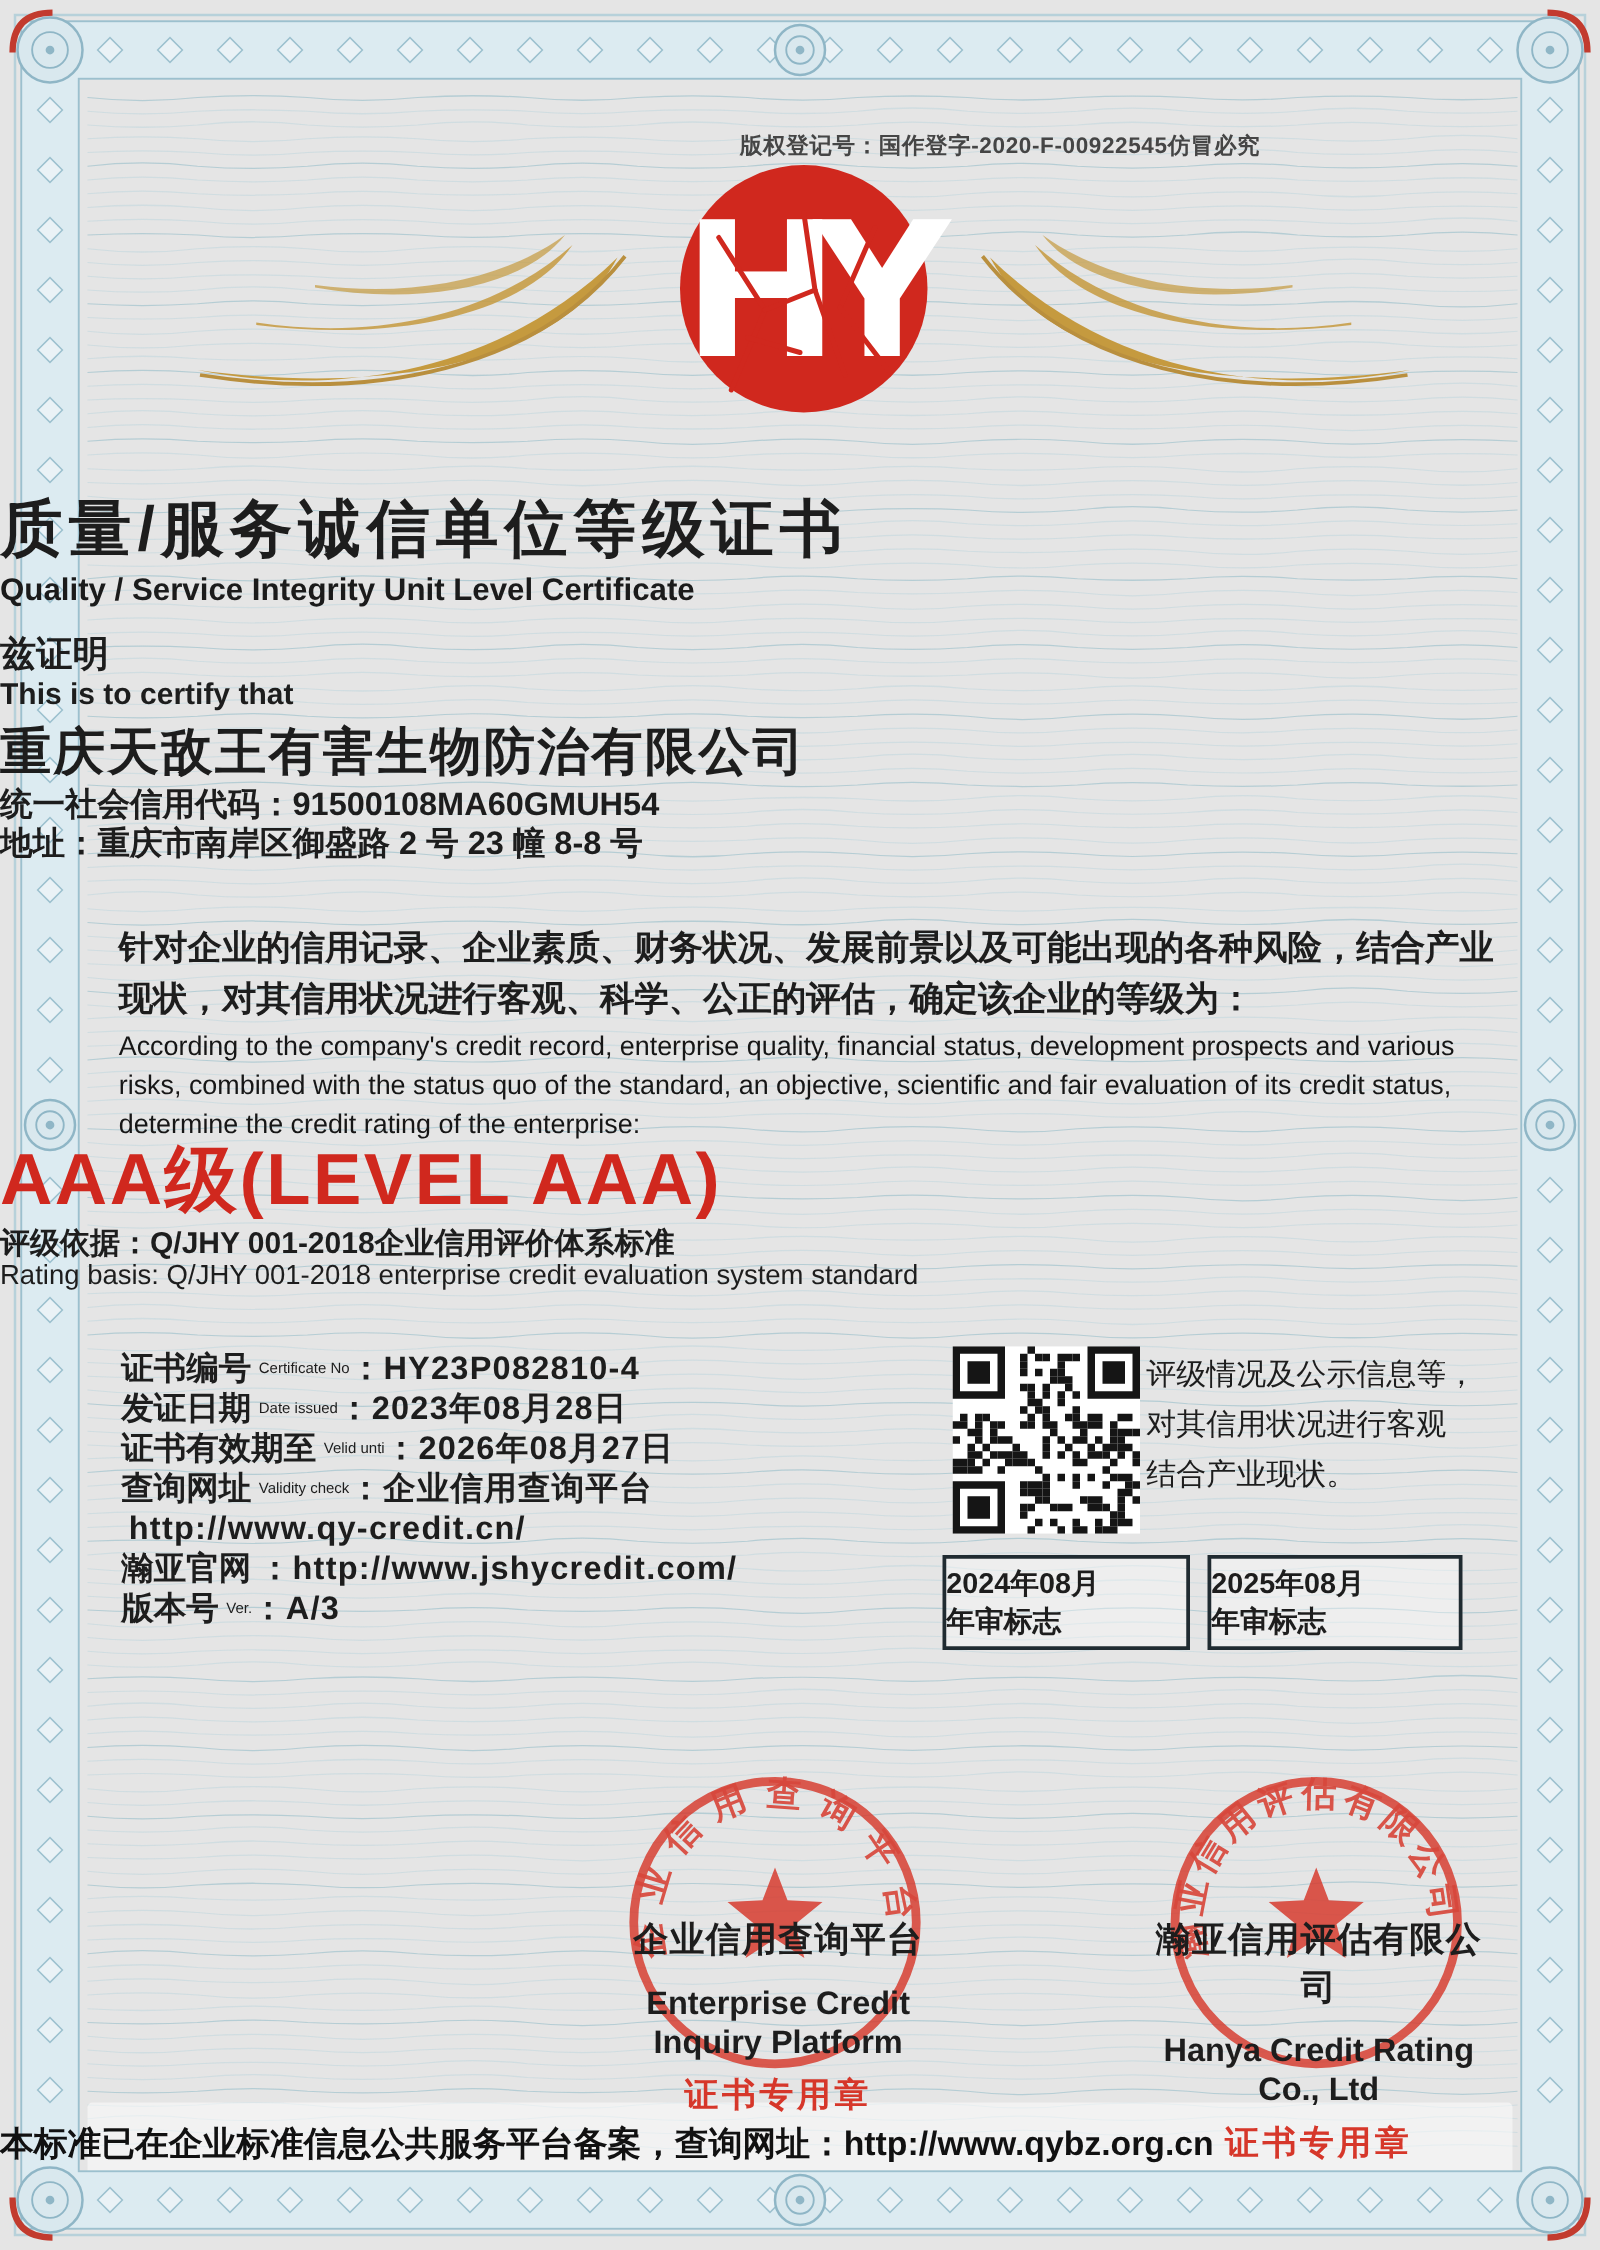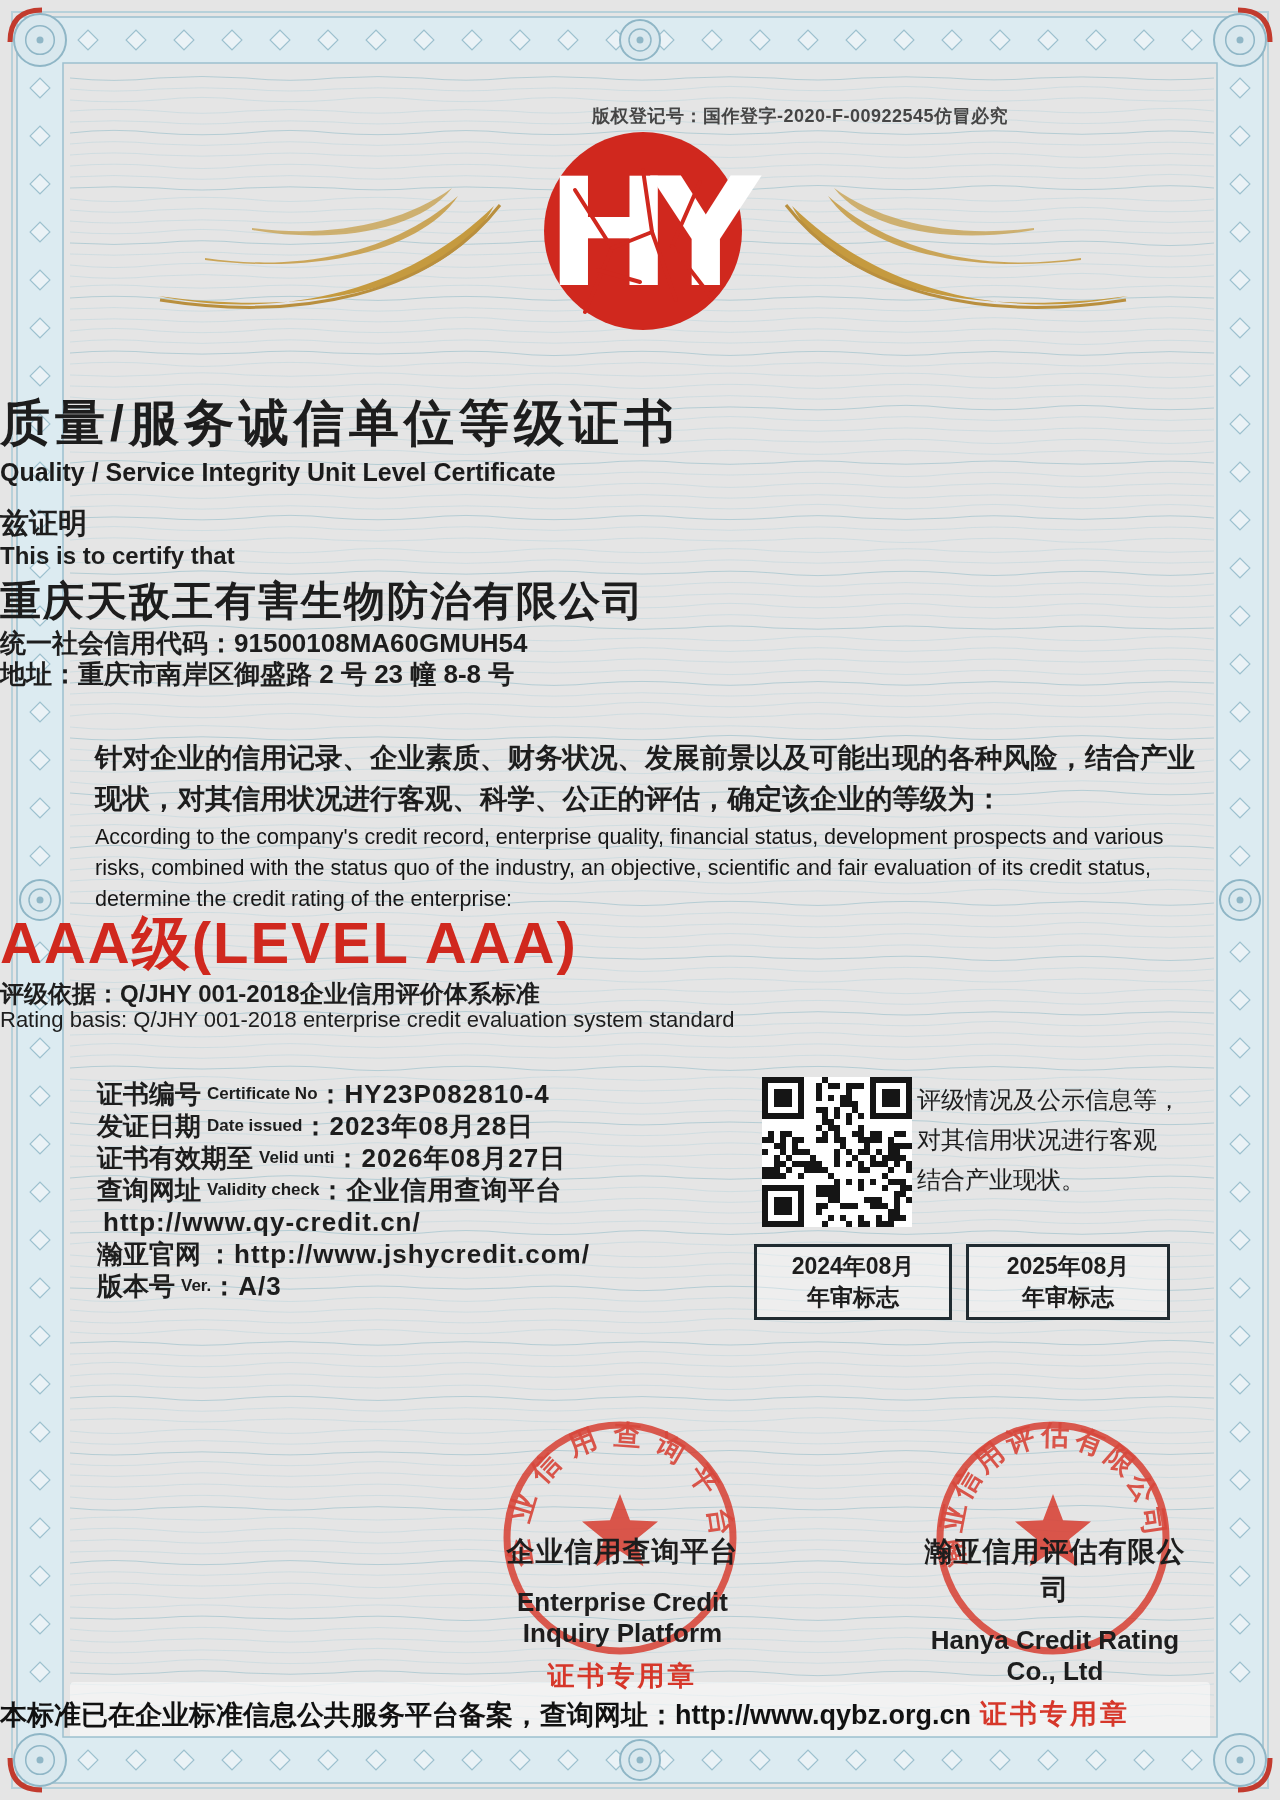--- a/index.html
+++ b/index.html
@@ -424,7 +424,7 @@
   <div class="abs center company-addr">地址：重庆市南岸区御盛路 2 号 23 幢 8-8 号</div>
 
   <div class="abs para-zh">针对企业的信用记录、企业素质、财务状况、发展前景以及可能出现的各种风险，结合产业现状，对其信用状况进行客观、科学、公正的评估，确定该企业的等级为：</div>
-  <div class="abs para-en">According to the company's credit record, enterprise quality, financial status, development prospects and various risks, combined with the status quo of the industry, an objective, scientific and fair evaluation of its credit status, determine the credit rating of the enterprise:</div>
+  <div class="abs para-en">According to the company's credit record, enterprise quality, financial status, development prospects and various risks, combined with the status quo of the standard, an objective, scientific and fair evaluation of its credit status, determine the credit rating of the enterprise:</div>
   <div class="abs center rating">AAA级(LEVEL AAA)</div>
   <div class="abs center basis-zh">评级依据：Q/JHY 001-2018企业信用评价体系标准</div>
   <div class="abs center basis-en">Rating basis: Q/JHY 001-2018 enterprise credit evaluation system standard</div>

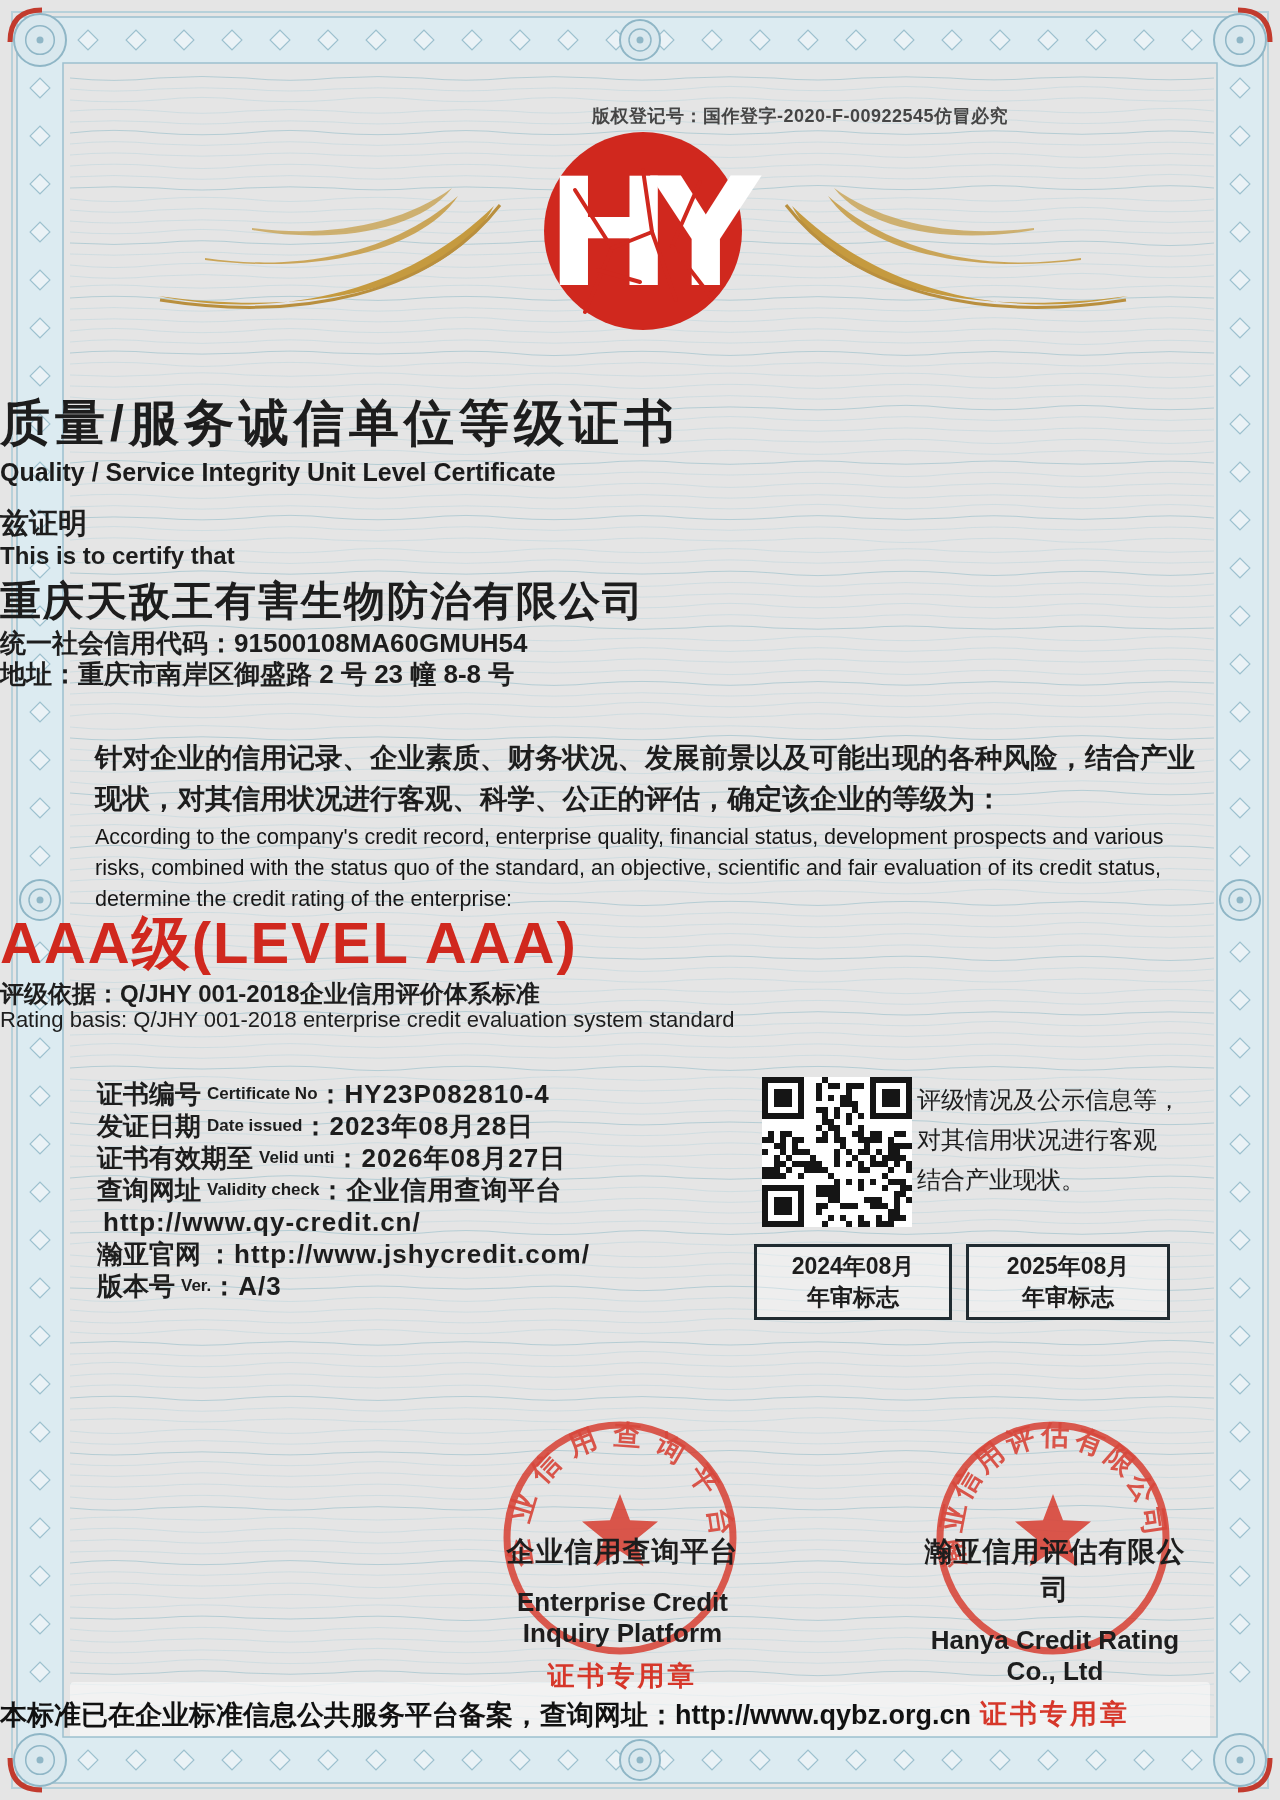--- a/index.html
+++ b/index.html
@@ -47,7 +47,7 @@
   .details{top:1078px;left:97px}
   .d-row{height:32px;display:flex;align-items:center;white-space:nowrap}
   .d-zh{font-size:26px;font-weight:600}
-  .d-en{font-size:17px;font-weight:700;margin-left:6px}
+  .d-en{font-size:12px;font-weight:400;margin-left:6px}
   .d-val{font-size:26px;font-weight:600;letter-spacing:1px}
 
   .qr-svg{top:1077px;left:762px}

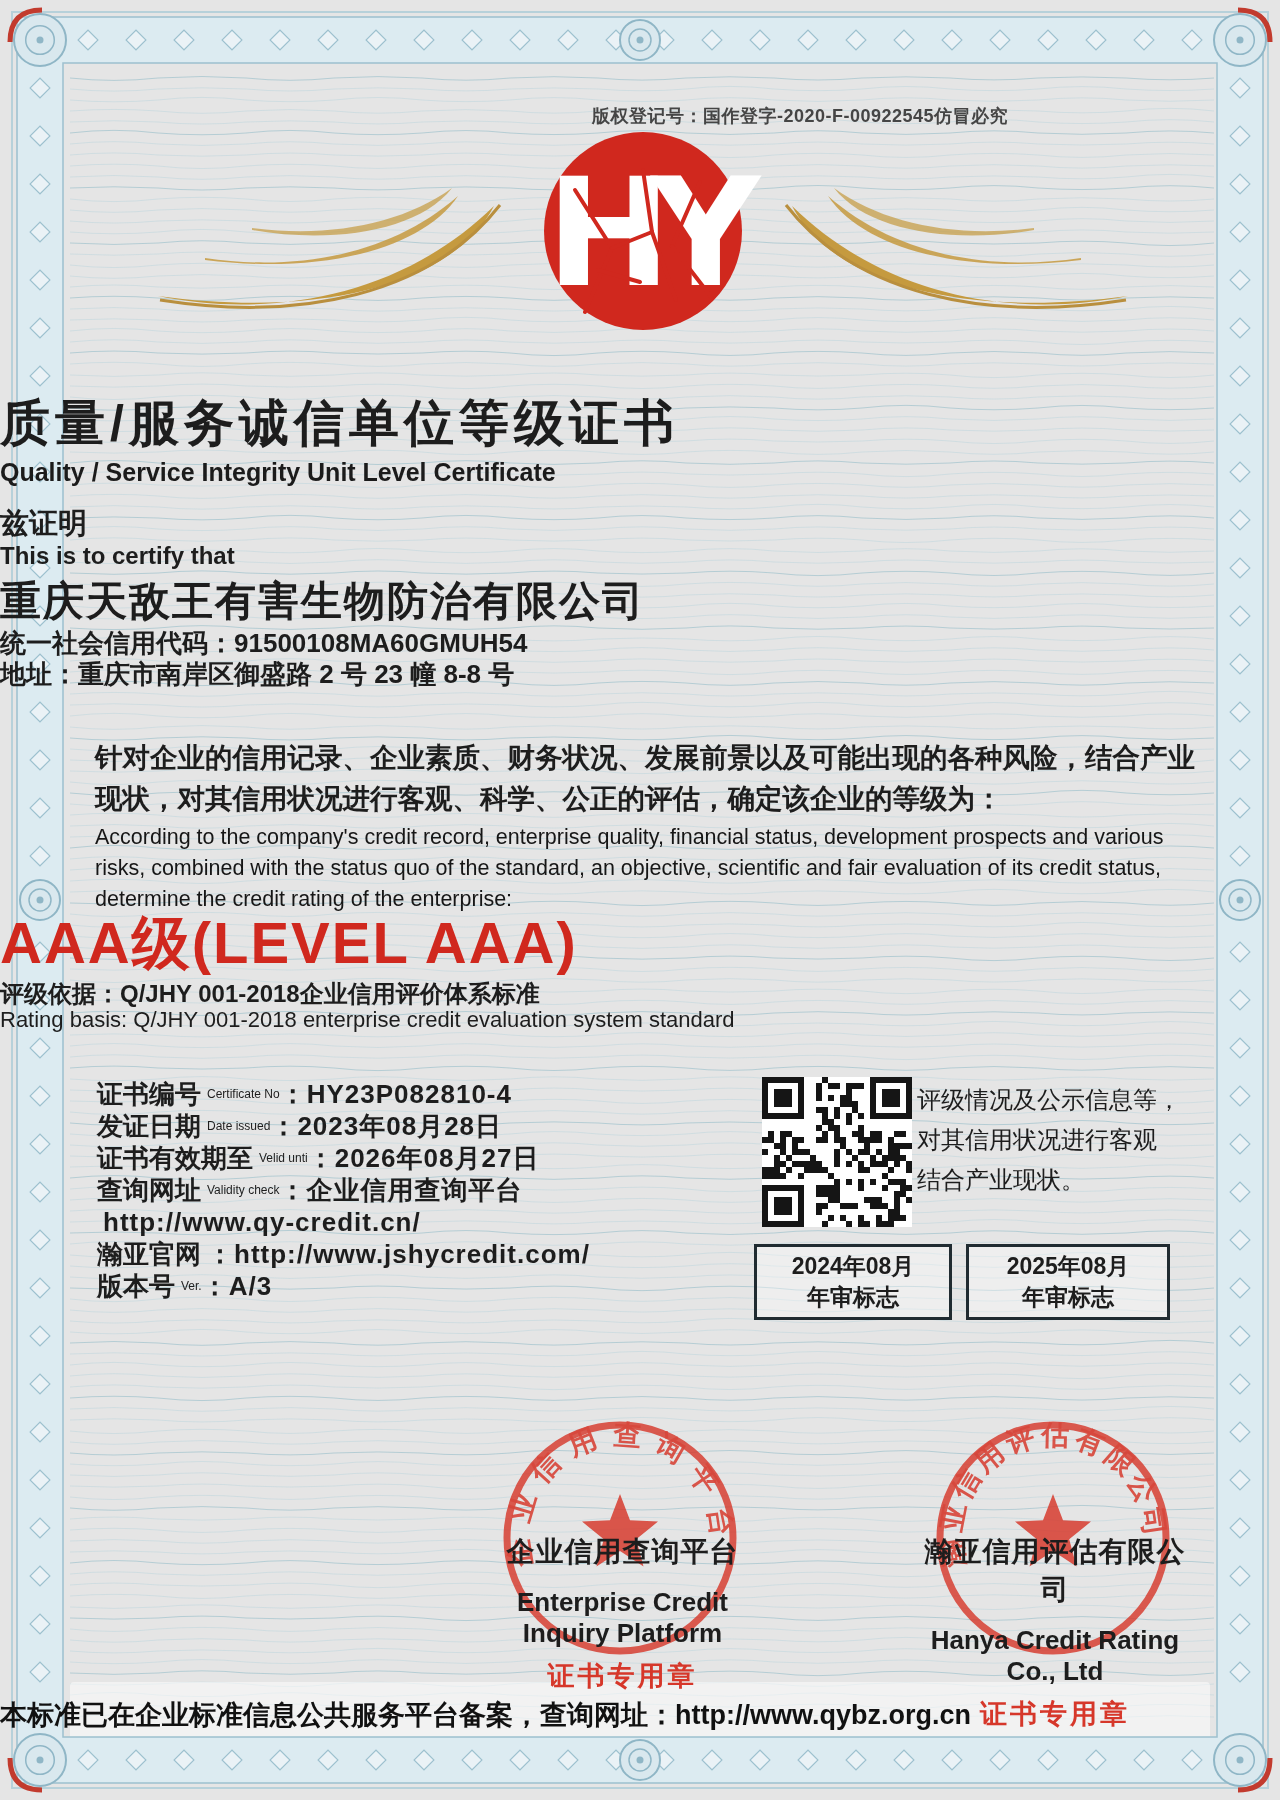--- a/index.html
+++ b/index.html
@@ -54,7 +54,7 @@
   .qr-note{top:1080px;left:917px;width:276px}
   .qr-note div{font-size:24px;font-weight:500;line-height:40px}
 
-  .annual-box{border:3px solid #202b31;text-align:center;font-weight:600;font-size:23px;
+  .annual-box{border:3px solid #202b31;font-weight:600;font-size:23px;
     line-height:31px;padding-top:4px;background:rgba(255,255,255,.35)}
   .box1{top:1244px;left:754px;width:198px;height:76px}
   .box2{top:1244px;left:966px;width:204px;height:76px}

